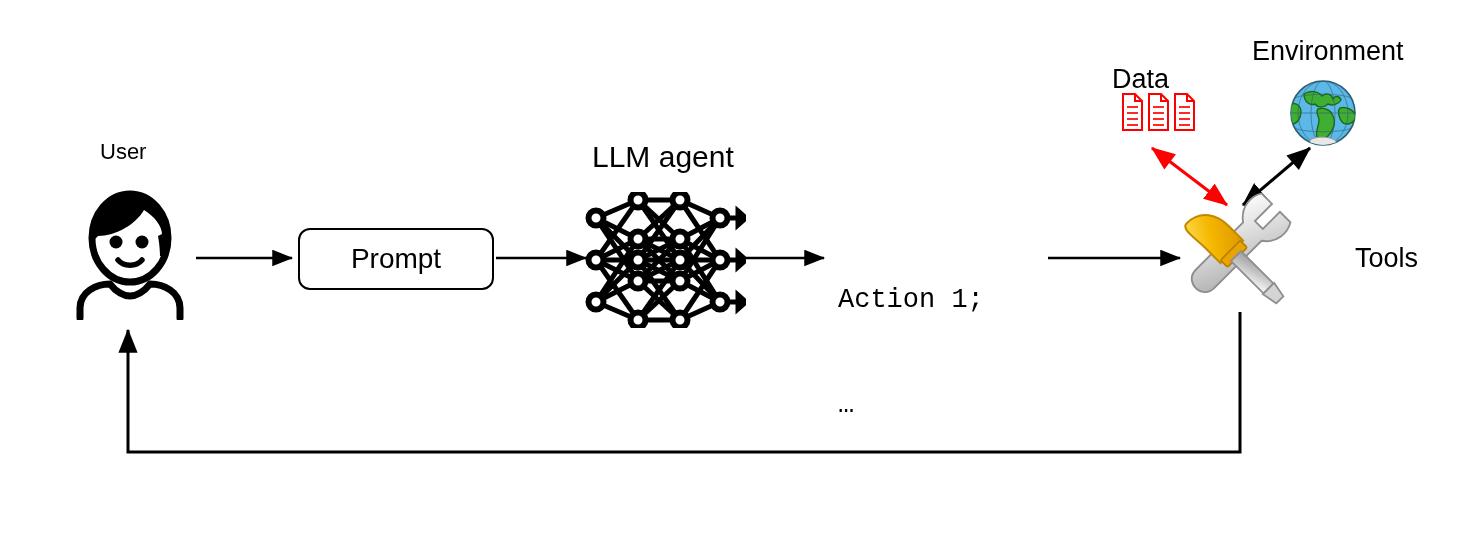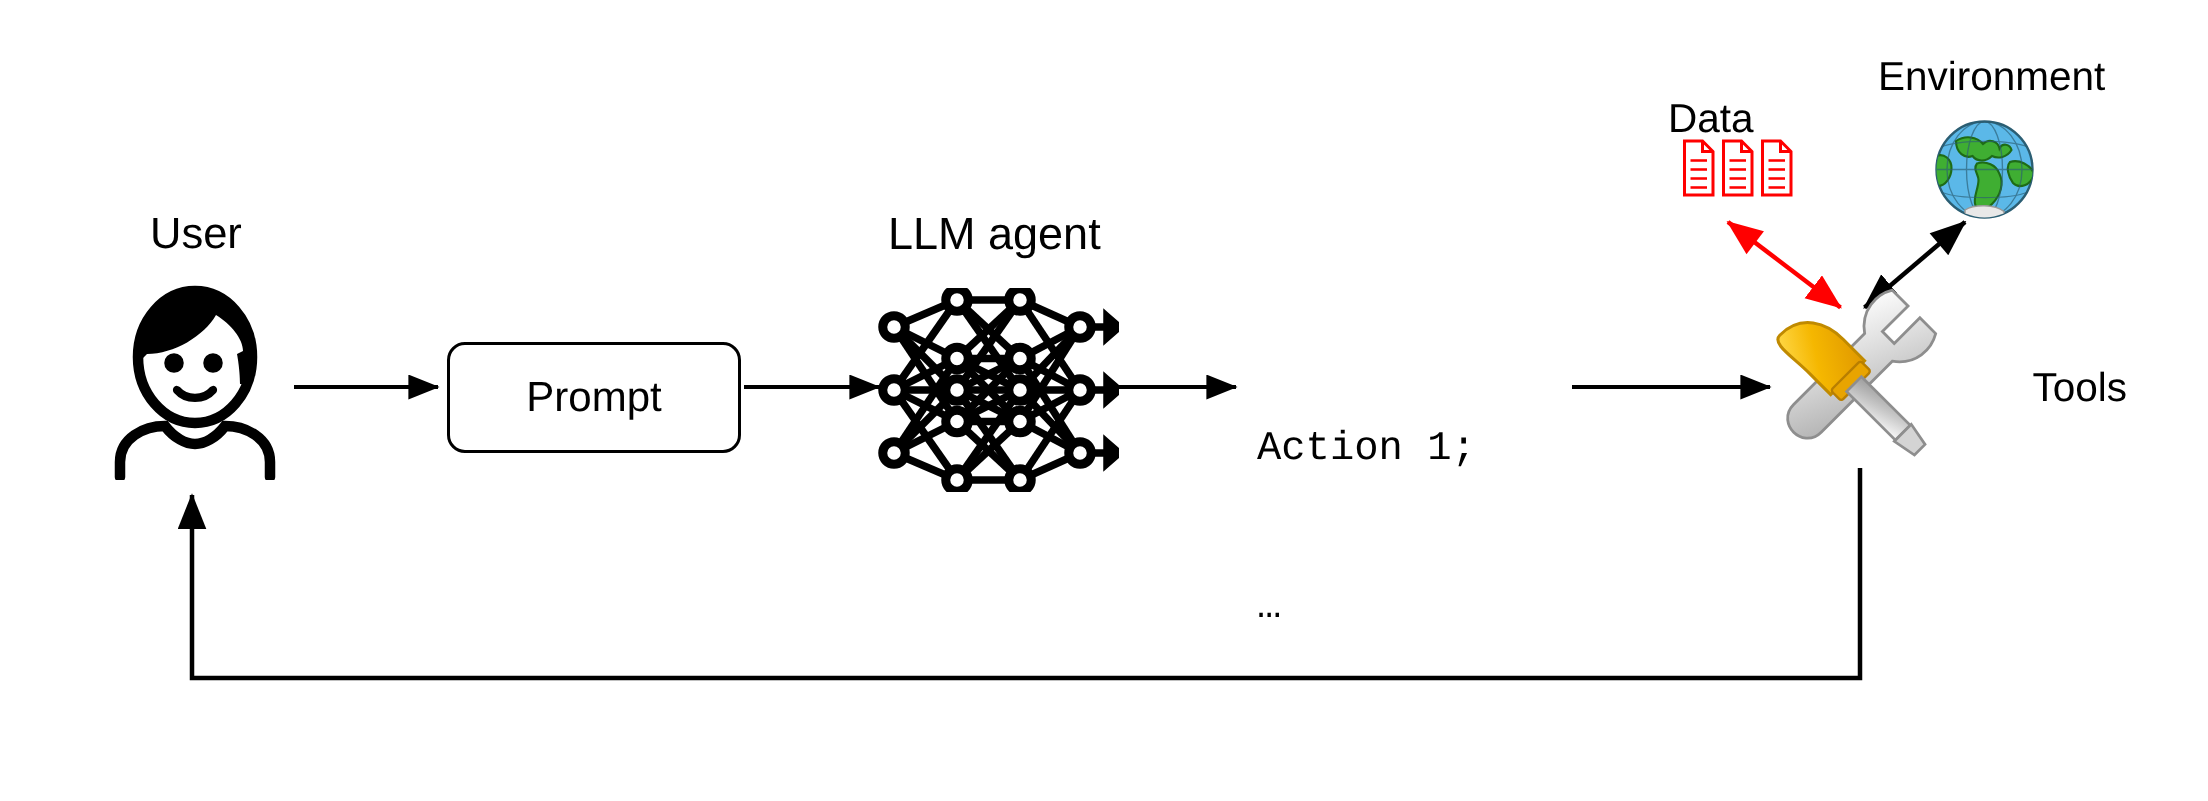--- a/index.html
+++ b/index.html
@@ -25,7 +25,7 @@
     white-space: pre;
     line-height: 1.18;
   }
-  #label-user      { left: 100px;  top: 139px; font-size: 29px; }
+  #label-user      { left: 100px;  top: 139px; font-size: 22px; }
   #label-llm       { left: 592px;  top: 139px; font-size: 30px; }
   #label-data      { left: 1112px; top: 36px;  font-size: 27px; margin-top: 28px; }
   #label-env       { left: 1252px; top: 36px;  font-size: 27px; }

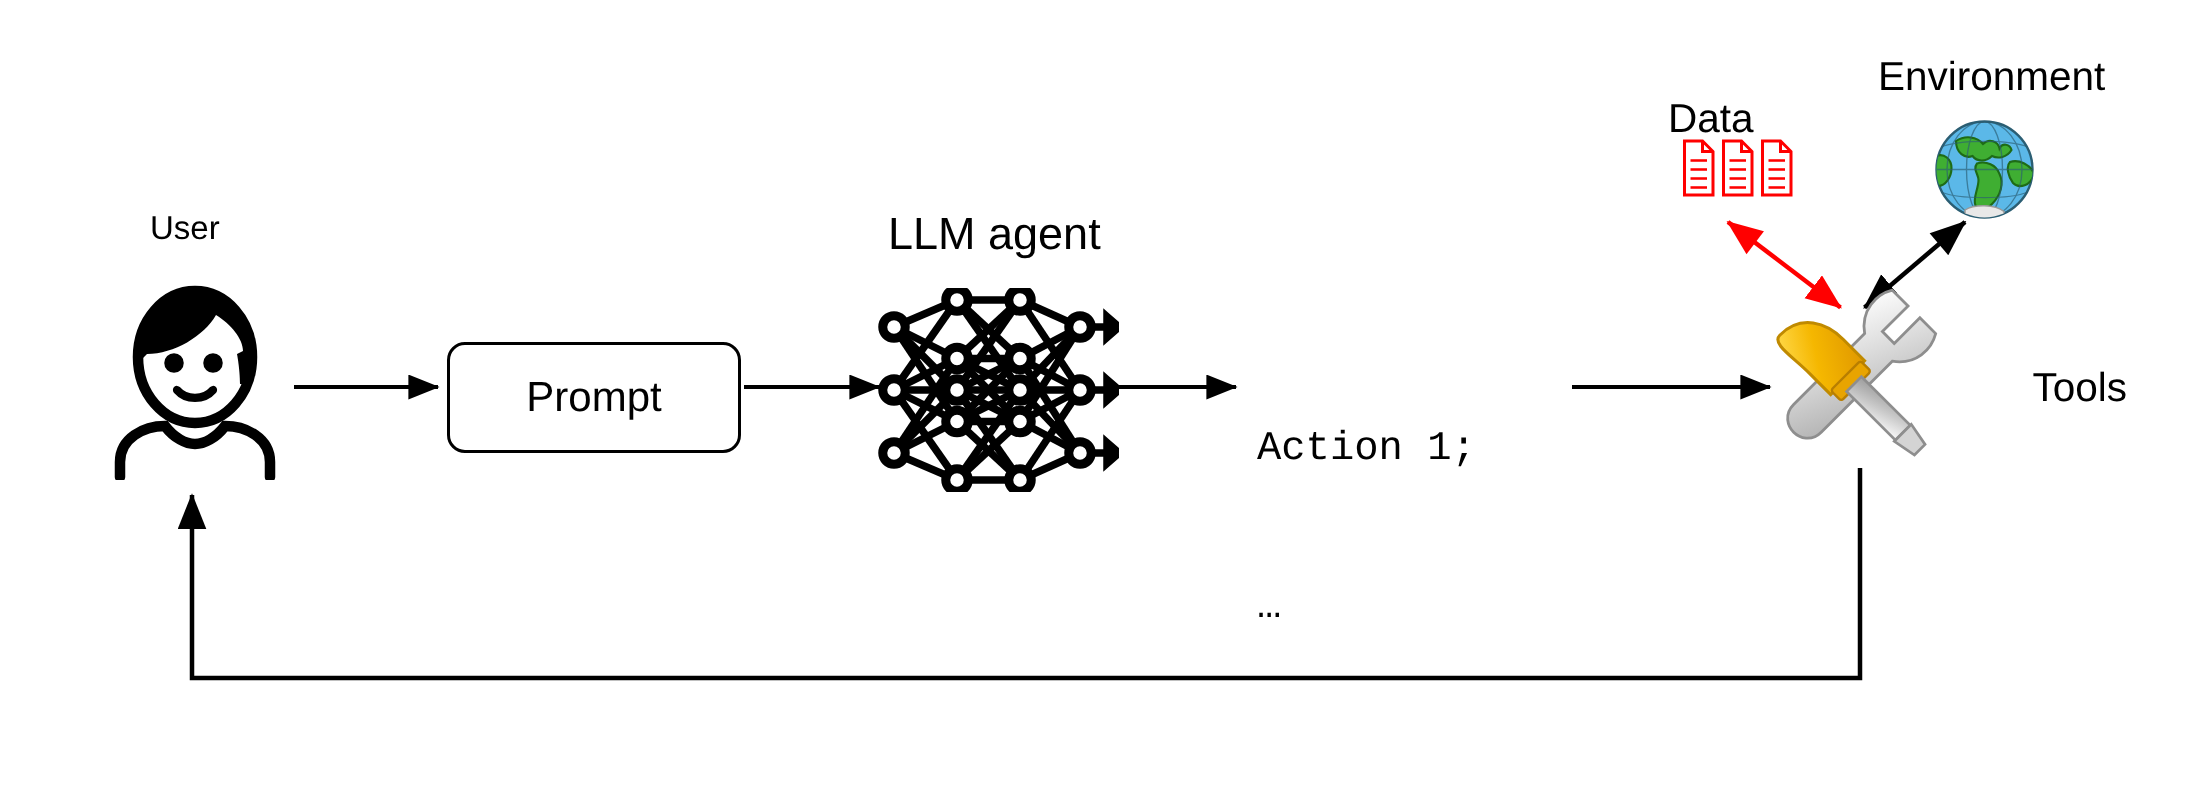--- a/index.html
+++ b/index.html
@@ -52,7 +52,7 @@
   #prompt-box {
     position: absolute;
     left: 298px; top: 228px;
-    width: 196px; height: 74px;
+    width: 196px; height: 62px;
     border: 2.5px solid #000000;
     border-radius: 12px;
     background: #ffffff;

